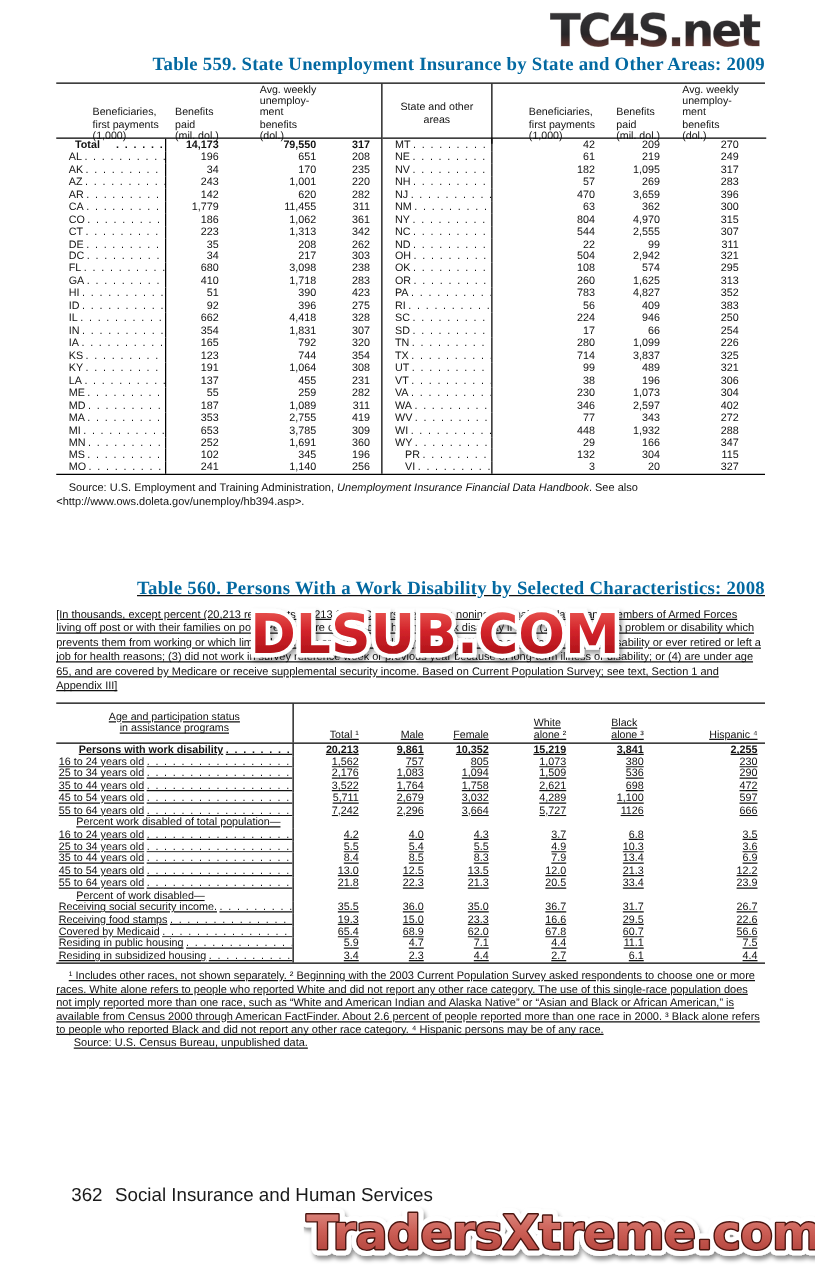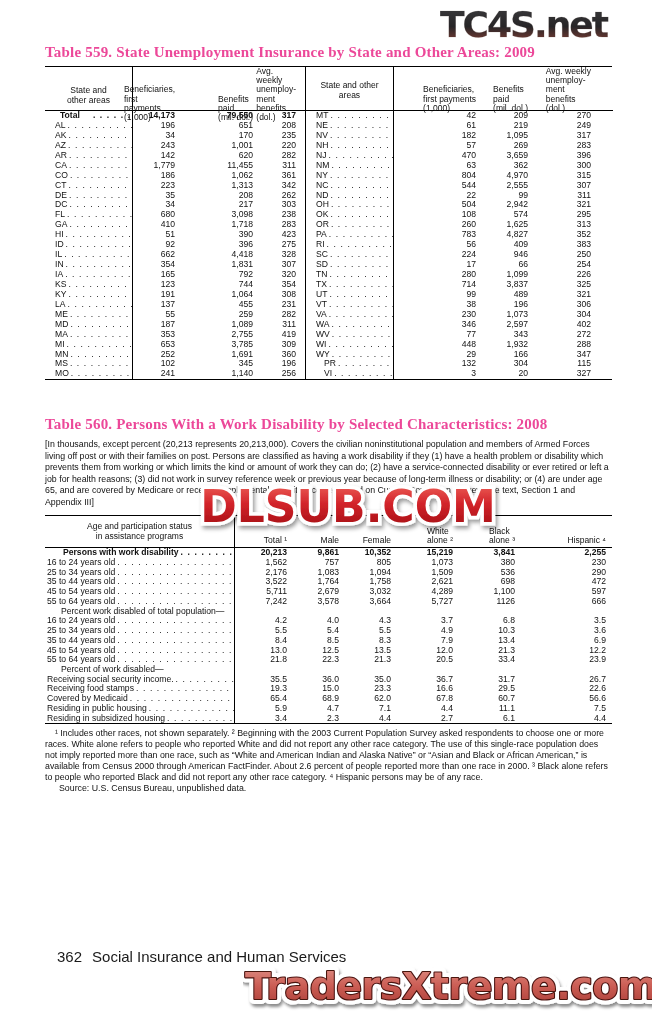--- a/index.html
+++ b/index.html
@@ -9,7 +9,7 @@
 
   
   .tbl-title{font-family:"Liberation Serif",serif;font-weight:bold;font-size:15px;line-height:17px;
-             letter-spacing:.2px;color:#ec4899;margin:0 0 5px 0;}
+             letter-spacing:.2px;color:#0369a1;margin:0 0 5px 0;text-align:right;}
   .headnote{font-size:8.8px;line-height:10.5px;color:#111;margin:0 0 11px 0;}
   .headnote.multi{line-height:11.5px;margin:0 0 7px 0;}
 

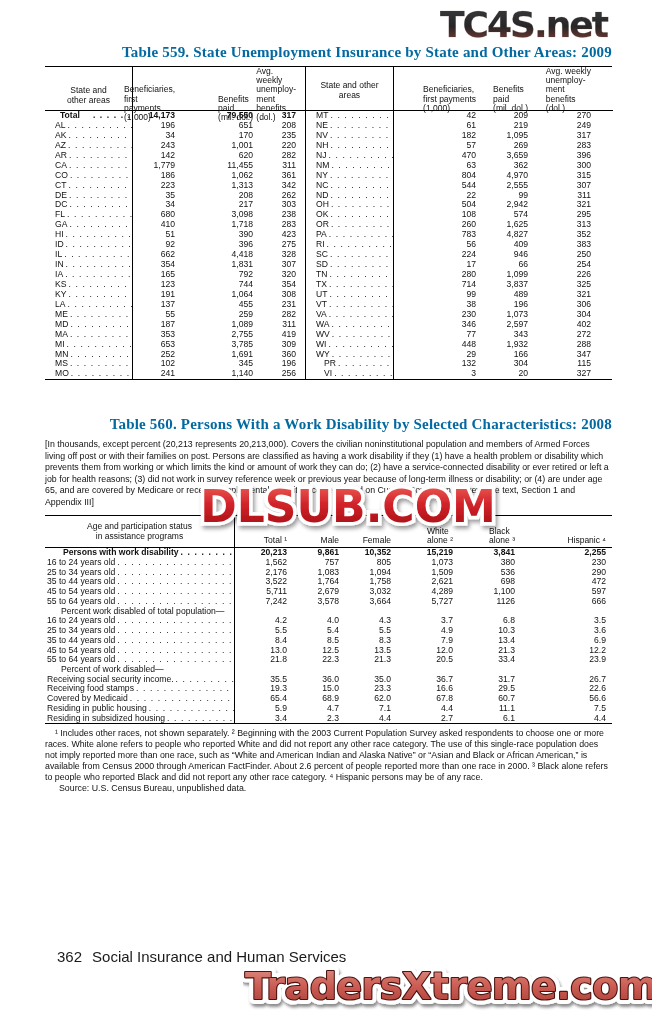--- a/index.html
+++ b/index.html
@@ -96,8 +96,6 @@
     <div class="tbl t559 t559-wrap">
       <div class="half half-left">
         <div class="grid thead">
-          <div class="hstub">State and
-other areas</div>
           <div class="hnum">Beneficiaries,
 first payments
 (1,000)</div>

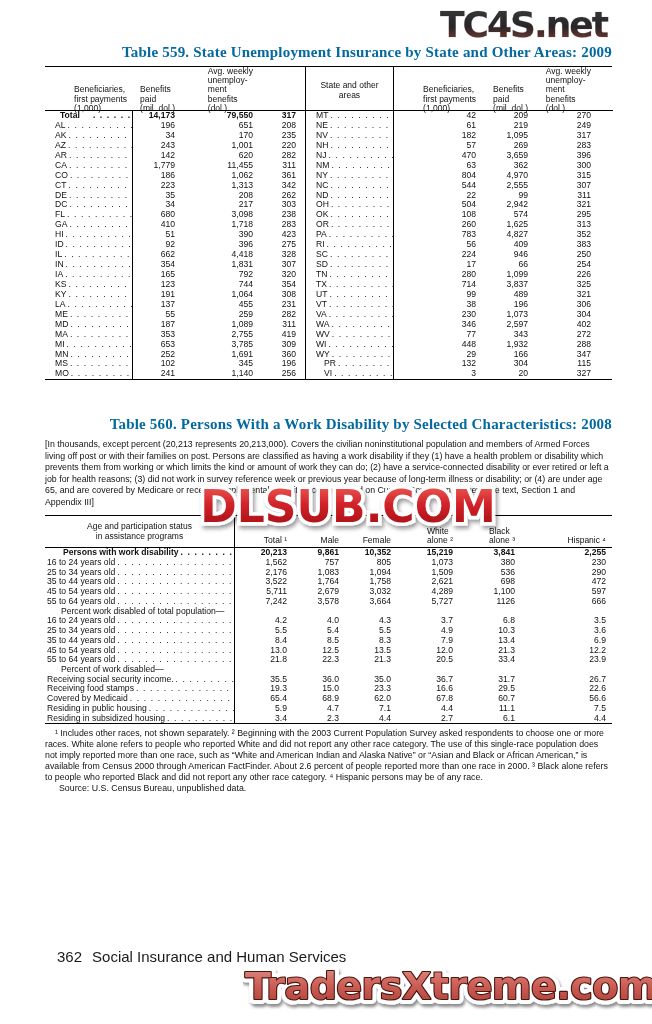--- a/index.html
+++ b/index.html
@@ -618,6 +618,7 @@
       </div>
     </div>
 
+    <p class="src"><span>Source: U.S. Employment and Training Administration, </span><em>Unemployment Insurance Financial Data Handbook</em><span>. See also</span><br><span>&lt;http://www.ows.doleta.gov/unemploy/hb394.asp&gt;.</span></p>
 
     <div class="sect-560">
       <h2 class="tbl-title t560-title">Table 560. Persons With a Work Disability by Selected Characteristics: 2008</h2>

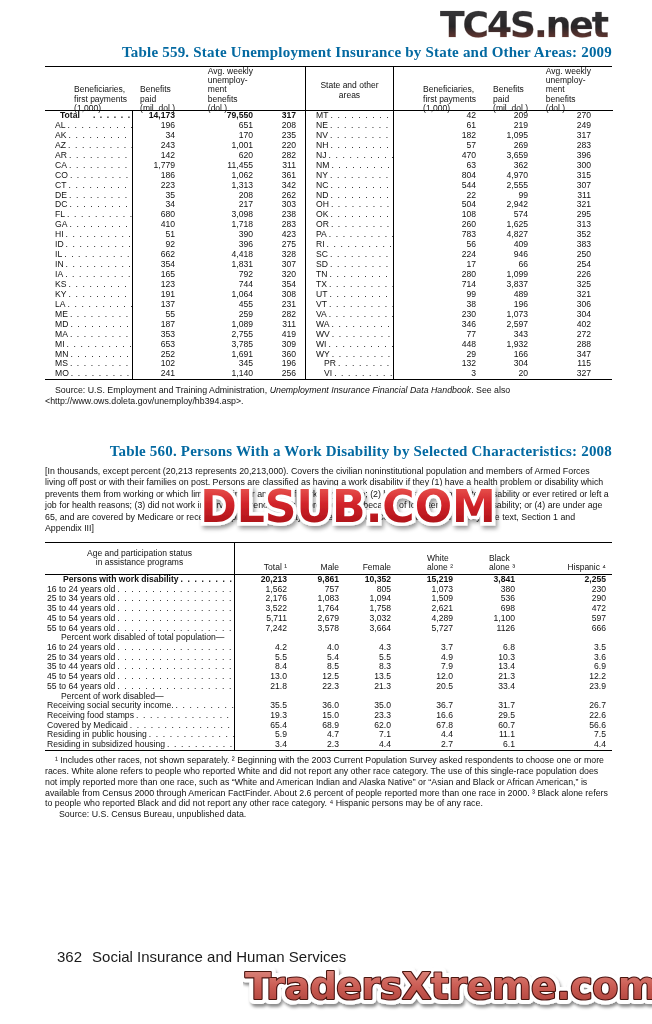--- a/index.html
+++ b/index.html
@@ -71,7 +71,7 @@
   .fnotes{font-size:8.8px;line-height:10.9px;margin:4px 0 0 0;text-indent:10px;}
   .src2{font-size:8.8px;line-height:10.9px;margin:0;text-indent:14px;}
 
-  .sect-560{margin-top:36px;}
+  .sect-560{margin-top:56px;text-decoration:underline;}
   .t560-title{margin-bottom:6px;}
 
   

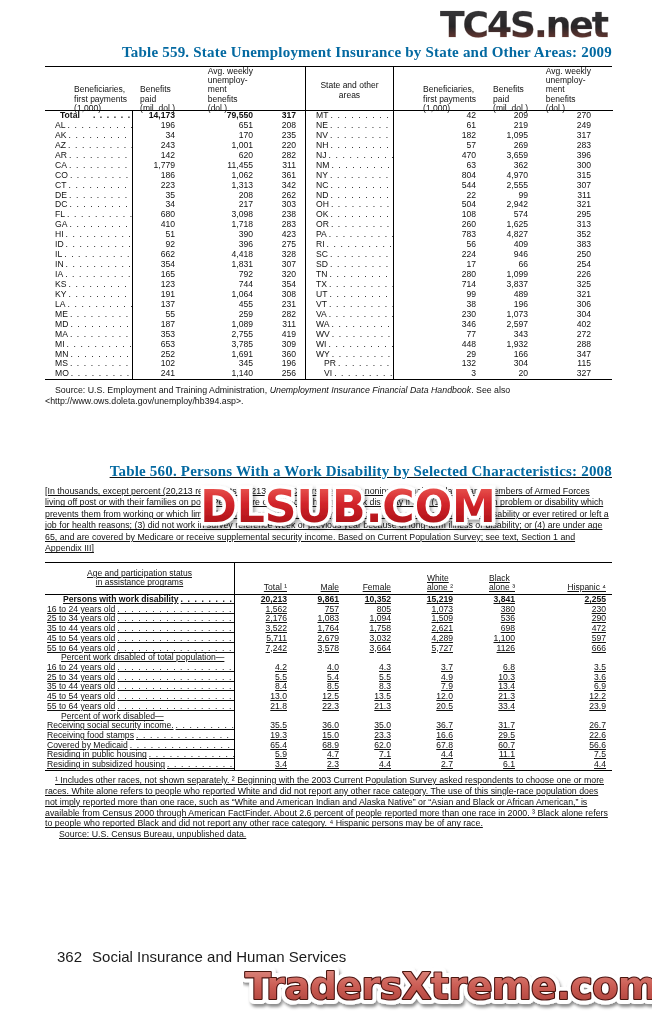--- a/index.html
+++ b/index.html
@@ -704,7 +704,7 @@
                 <span class="dots">. . . . . . . . . . . . . . . . . . . . . . . . . . . . . . . . . . . . . . . . </span>
               </div>
               <div class="cell num n1">7,242</div>
-              <div class="cell num n2">3,578</div>
+              <div class="cell num n2">2,296</div>
               <div class="cell num n3">3,664</div>
               <div class="cell num n4">5,727</div>
               <div class="cell num n5">1126</div>

